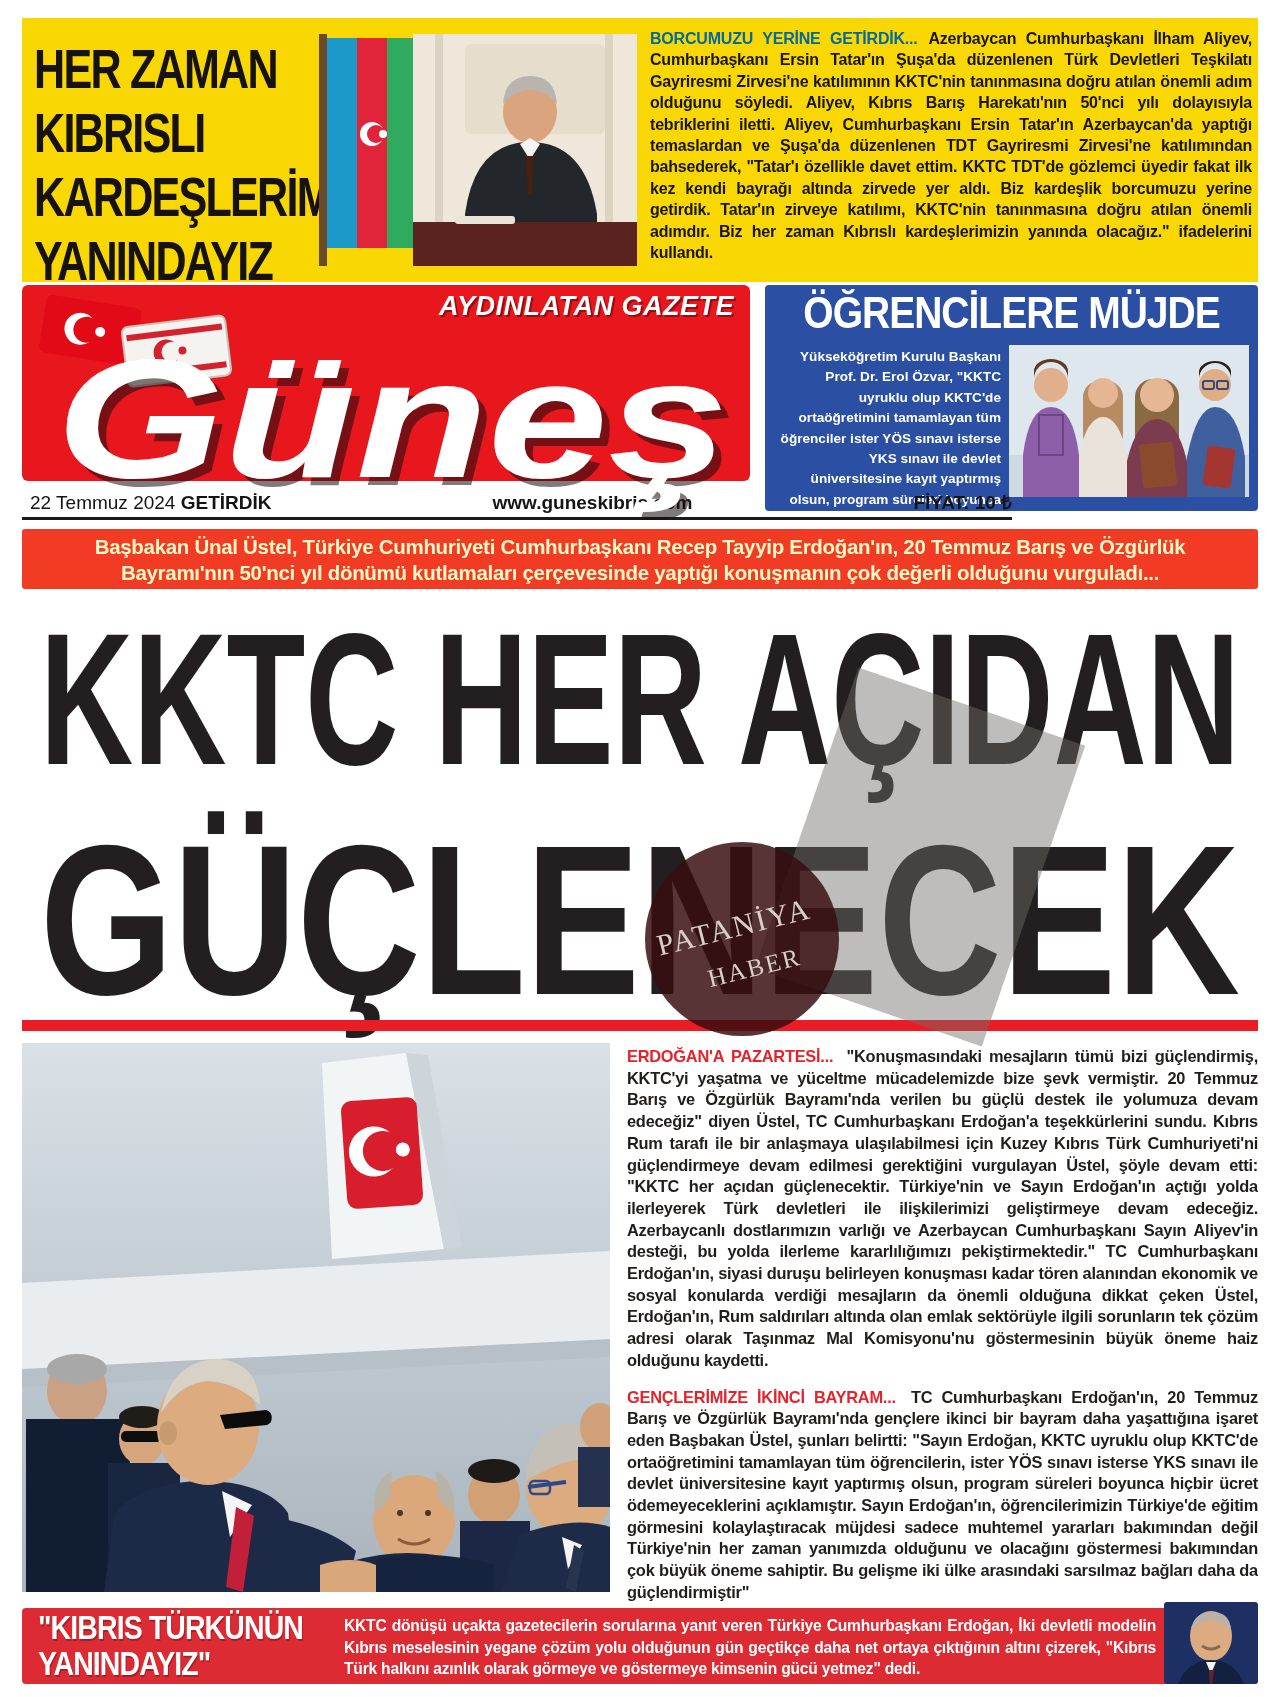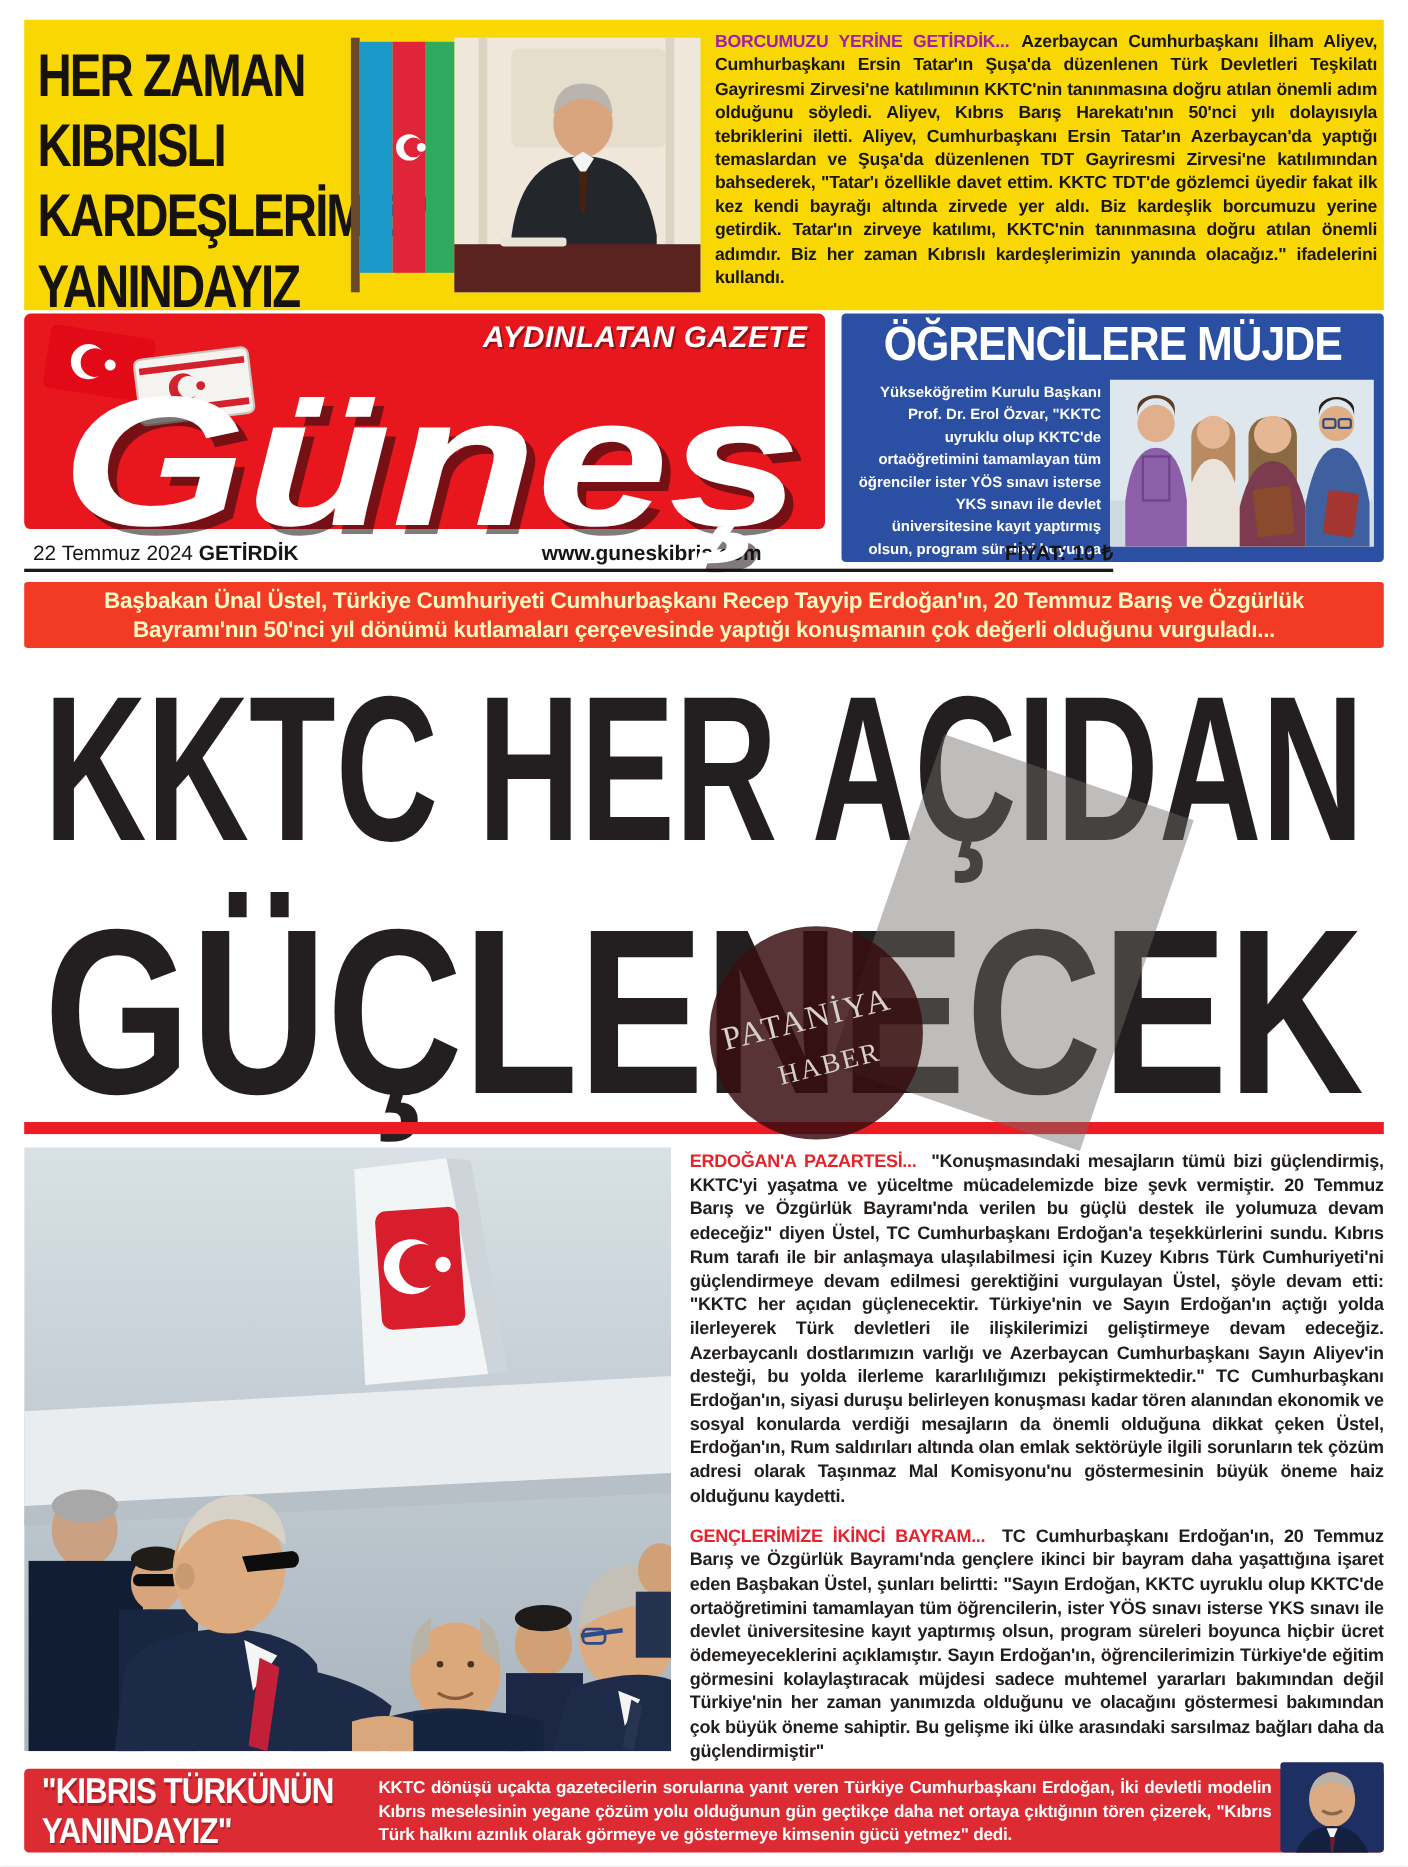--- a/index.html
+++ b/index.html
@@ -24,7 +24,7 @@
     font-size:16px;line-height:21.4px;font-weight:bold;color:#19150f;
     text-align:justify;letter-spacing:-0.2px;
   }
-  .tr-lead{color:#a21caf;margin-right:2px;}
+  .tr-lead{color:#0369a1;margin-right:2px;}
   
   .masthead{position:absolute;left:22px;top:285px;width:728px;height:196px;background:#e8161d;border-radius:6px;}
   .masthead .tagline{

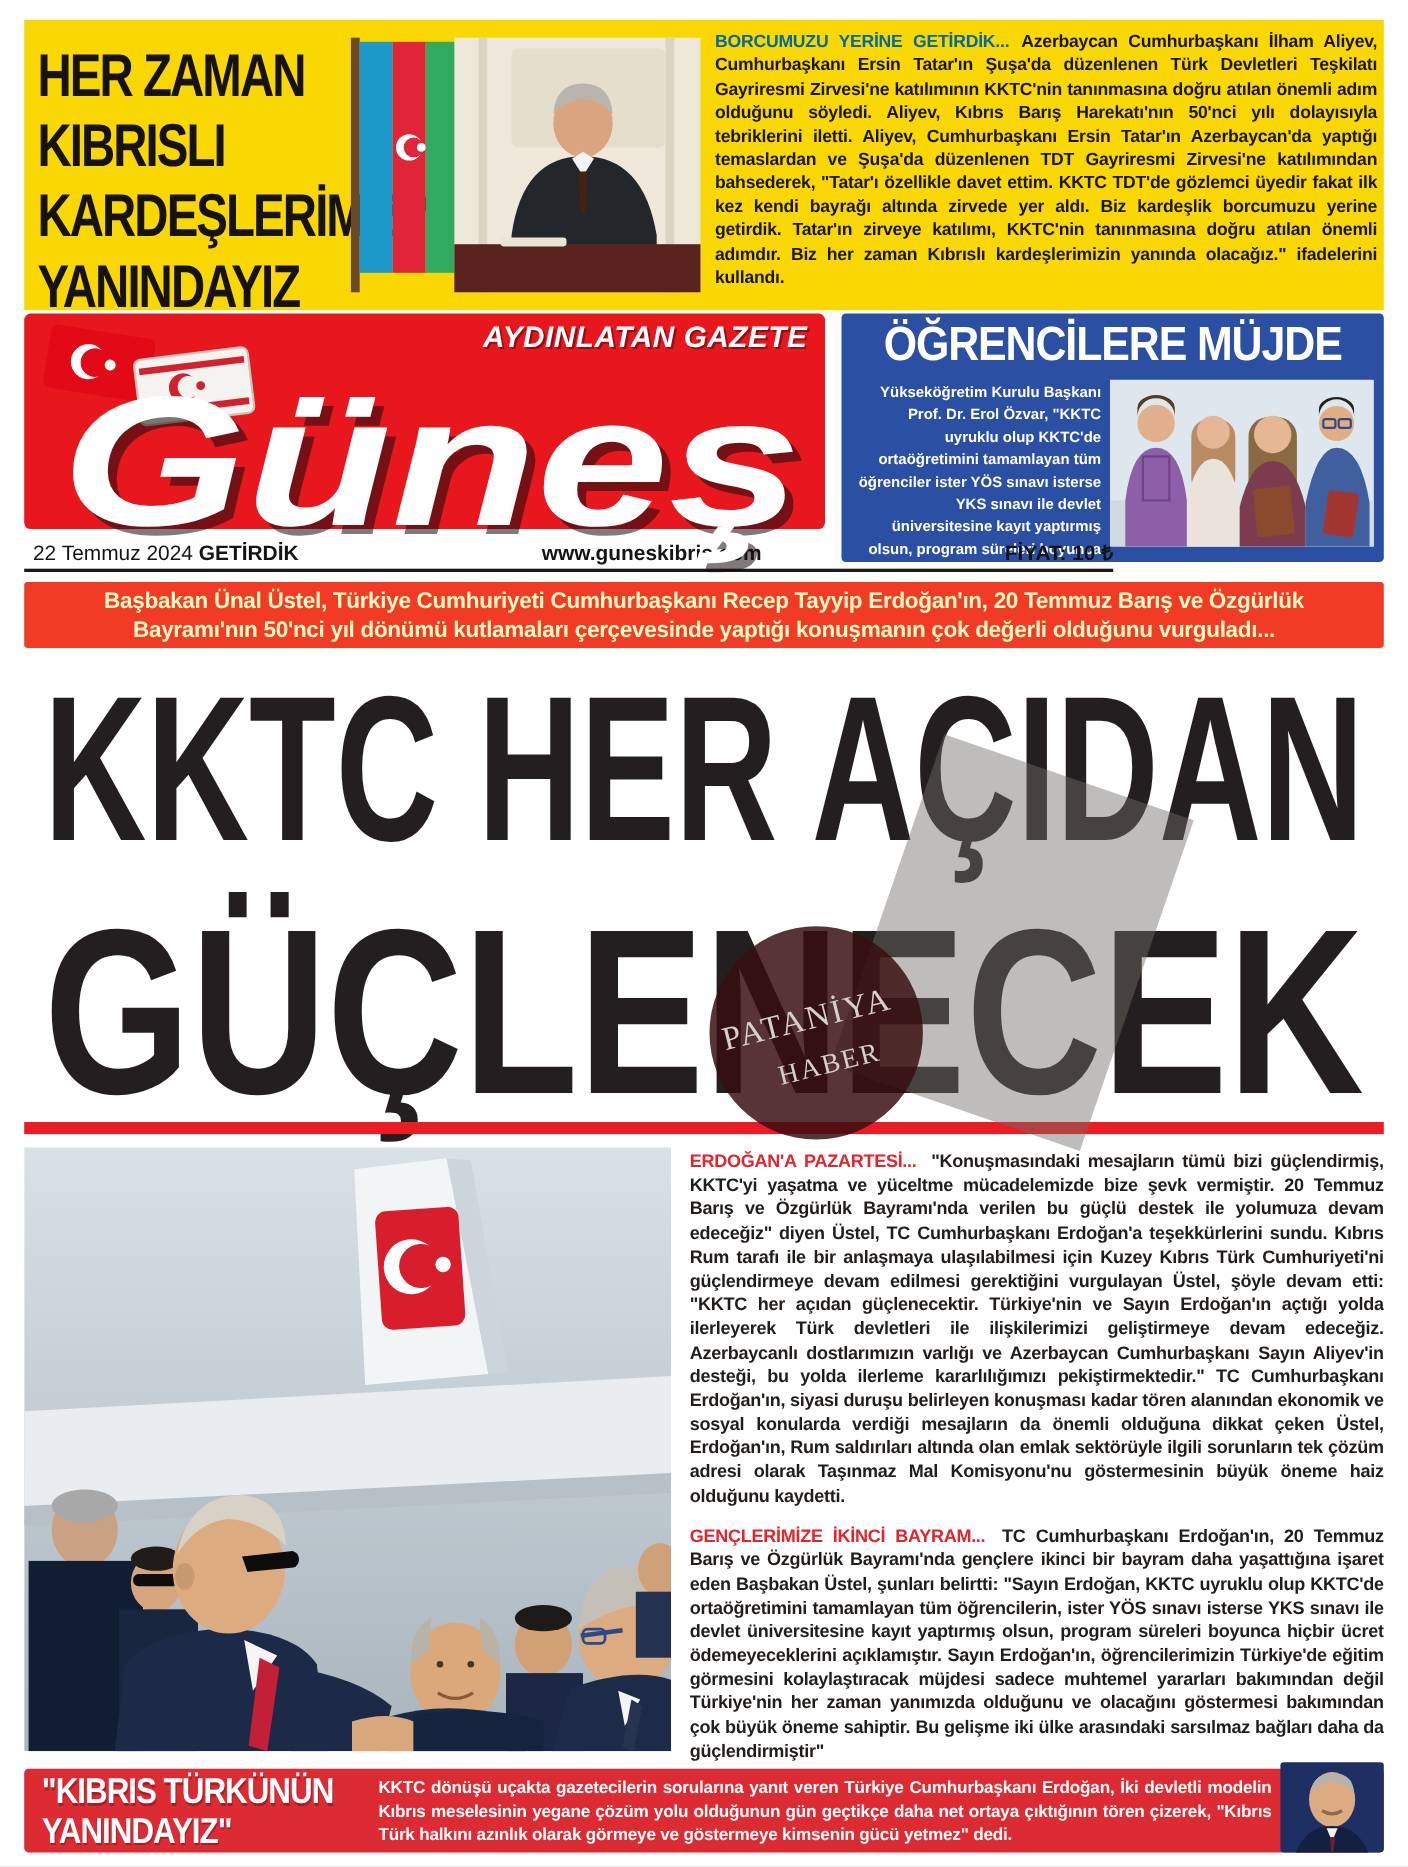--- a/index.html
+++ b/index.html
@@ -305,7 +305,7 @@
       <div>"KIBRIS TÜRKÜNÜN</div>
       <div>YANINDAYIZ"</div>
     </div>
-    <p class="bb-body">KKTC dönüşü uçakta gazetecilerin sorularına yanıt veren Türkiye Cumhurbaşkanı Erdoğan, İki devletli modelin Kıbrıs meselesinin yegane çözüm yolu olduğunun gün geçtikçe daha net ortaya çıktığının tören çizerek, "Kıbrıs Türk halkını azınlık olarak görmeye ve göstermeye kimsenin gücü yetmez" dedi.</p>
+    <p class="bb-body">KKTC dönüşü uçakta gazetecilerin sorularına yanıt veren Türkiye Cumhurbaşkanı Erdoğan, İki devletli modelin Kıbrıs meselesinin yegane çözüm yolu olduğunun gün geçtikçe daha net ortaya çıktığının altını çizerek, "Kıbrıs Türk halkını azınlık olarak görmeye ve göstermeye kimsenin gücü yetmez" dedi.</p>
     <svg class="bb-photo" viewBox="0 0 94 82" aria-hidden="true">
       <rect width="94" height="82" rx="3" fill="#1d2f63"></rect>
       <ellipse cx="47" cy="34" rx="21" ry="25" fill="#dcab82"></ellipse>

